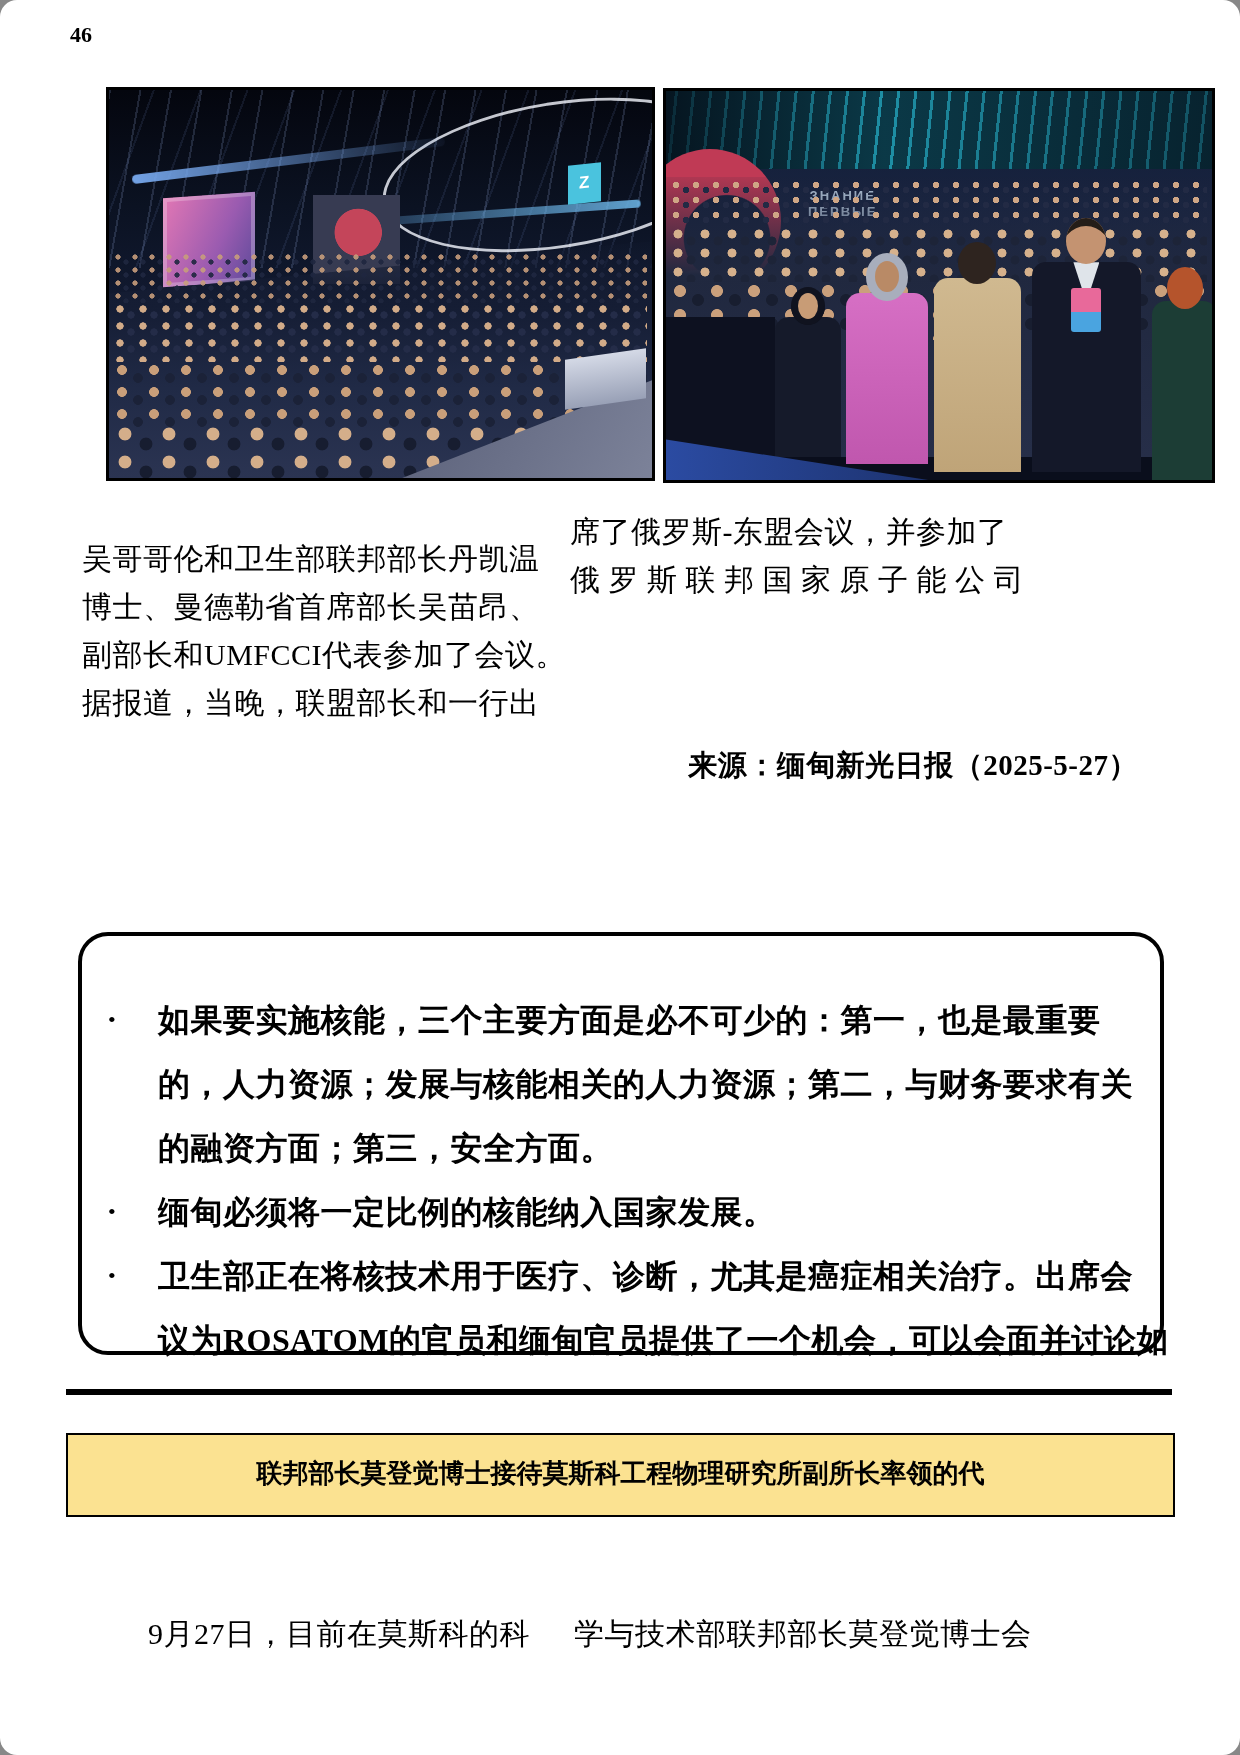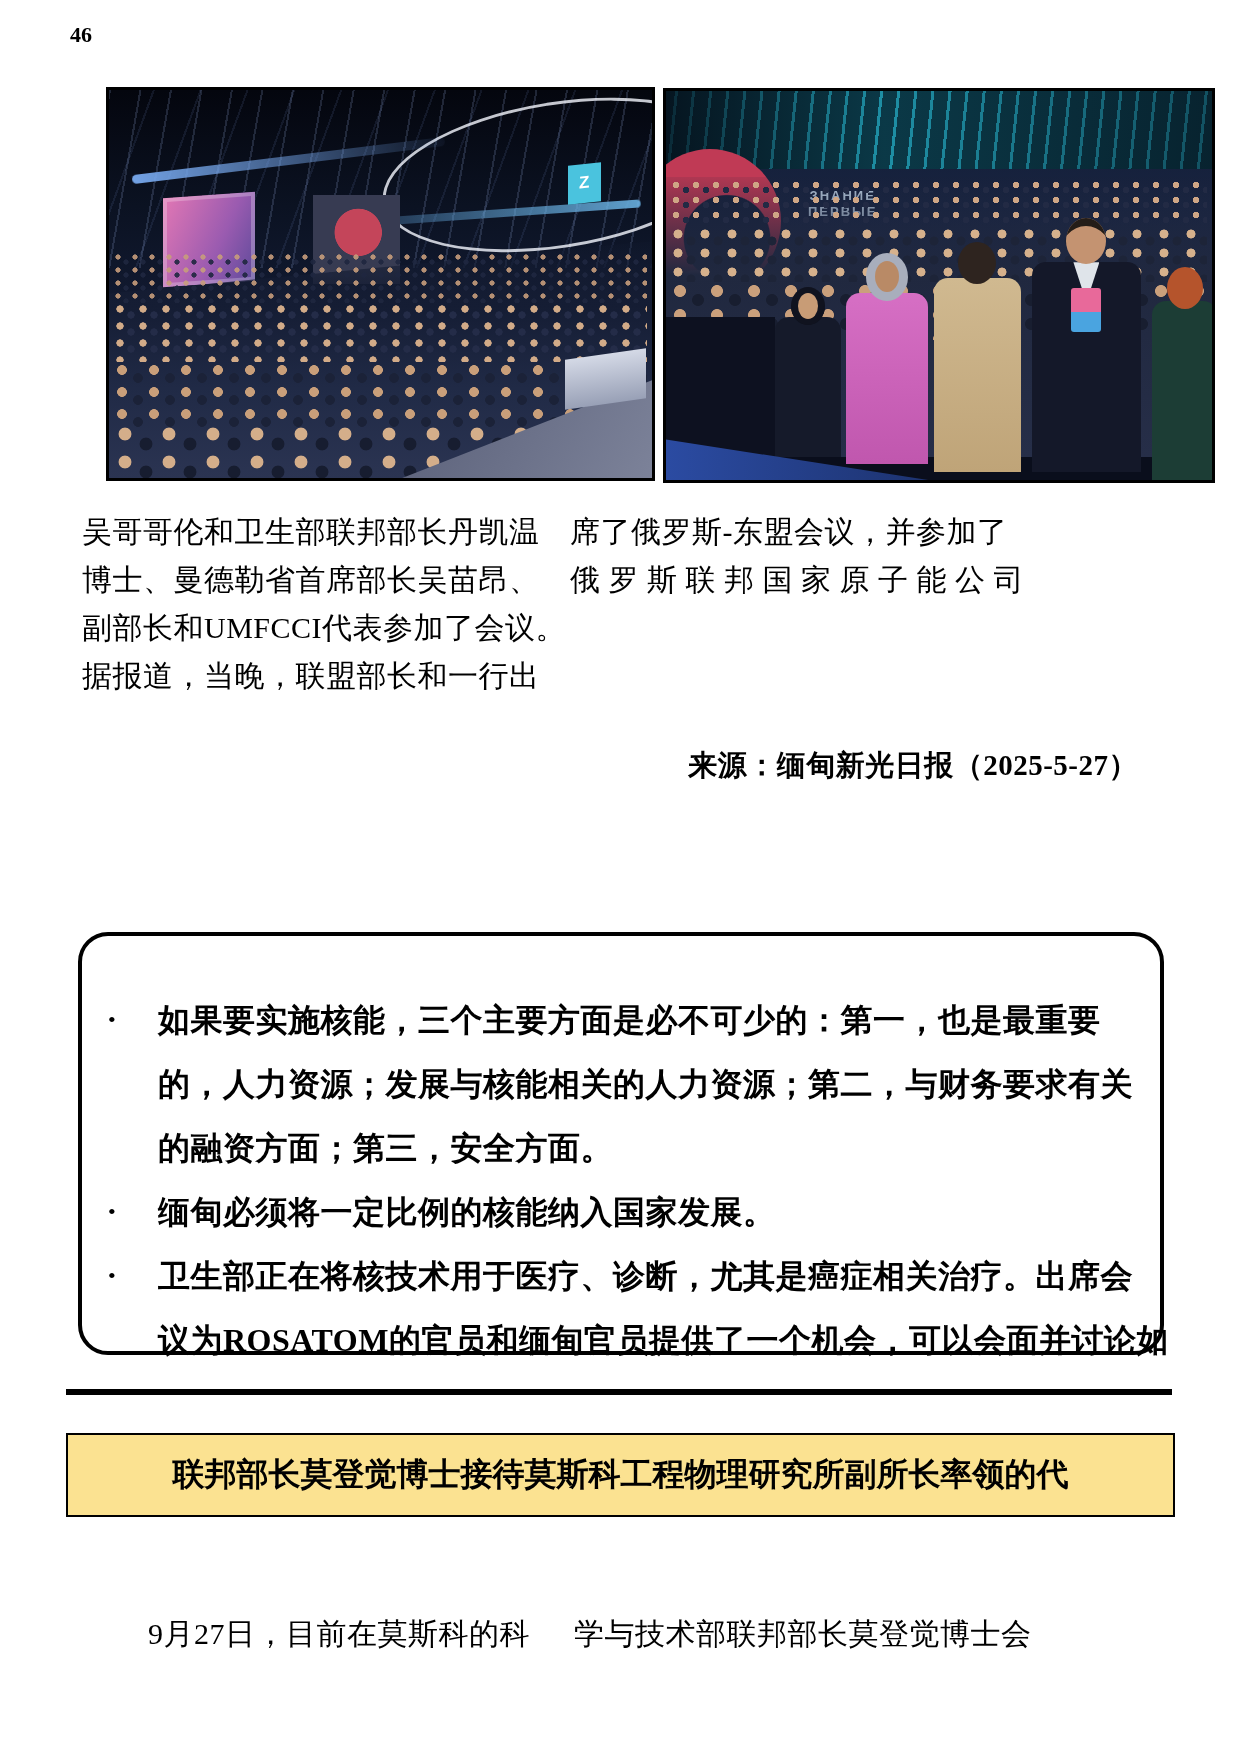--- a/index.html
+++ b/index.html
@@ -6,7 +6,7 @@
   .page {
     position:relative; width:1240px; height:1755px; margin:0 auto;
     background:#ffffff; overflow:hidden;
-    font-family:"Liberation Serif","DejaVu Serif",serif; color:#000;
+    font-family:"Liberation Serif","DejaVu Serif",serif; color:#000;border-radius:17px;
   }
   .page-number { position:absolute; left:70px; top:22px; font-size:22px; font-weight:bold; }
 

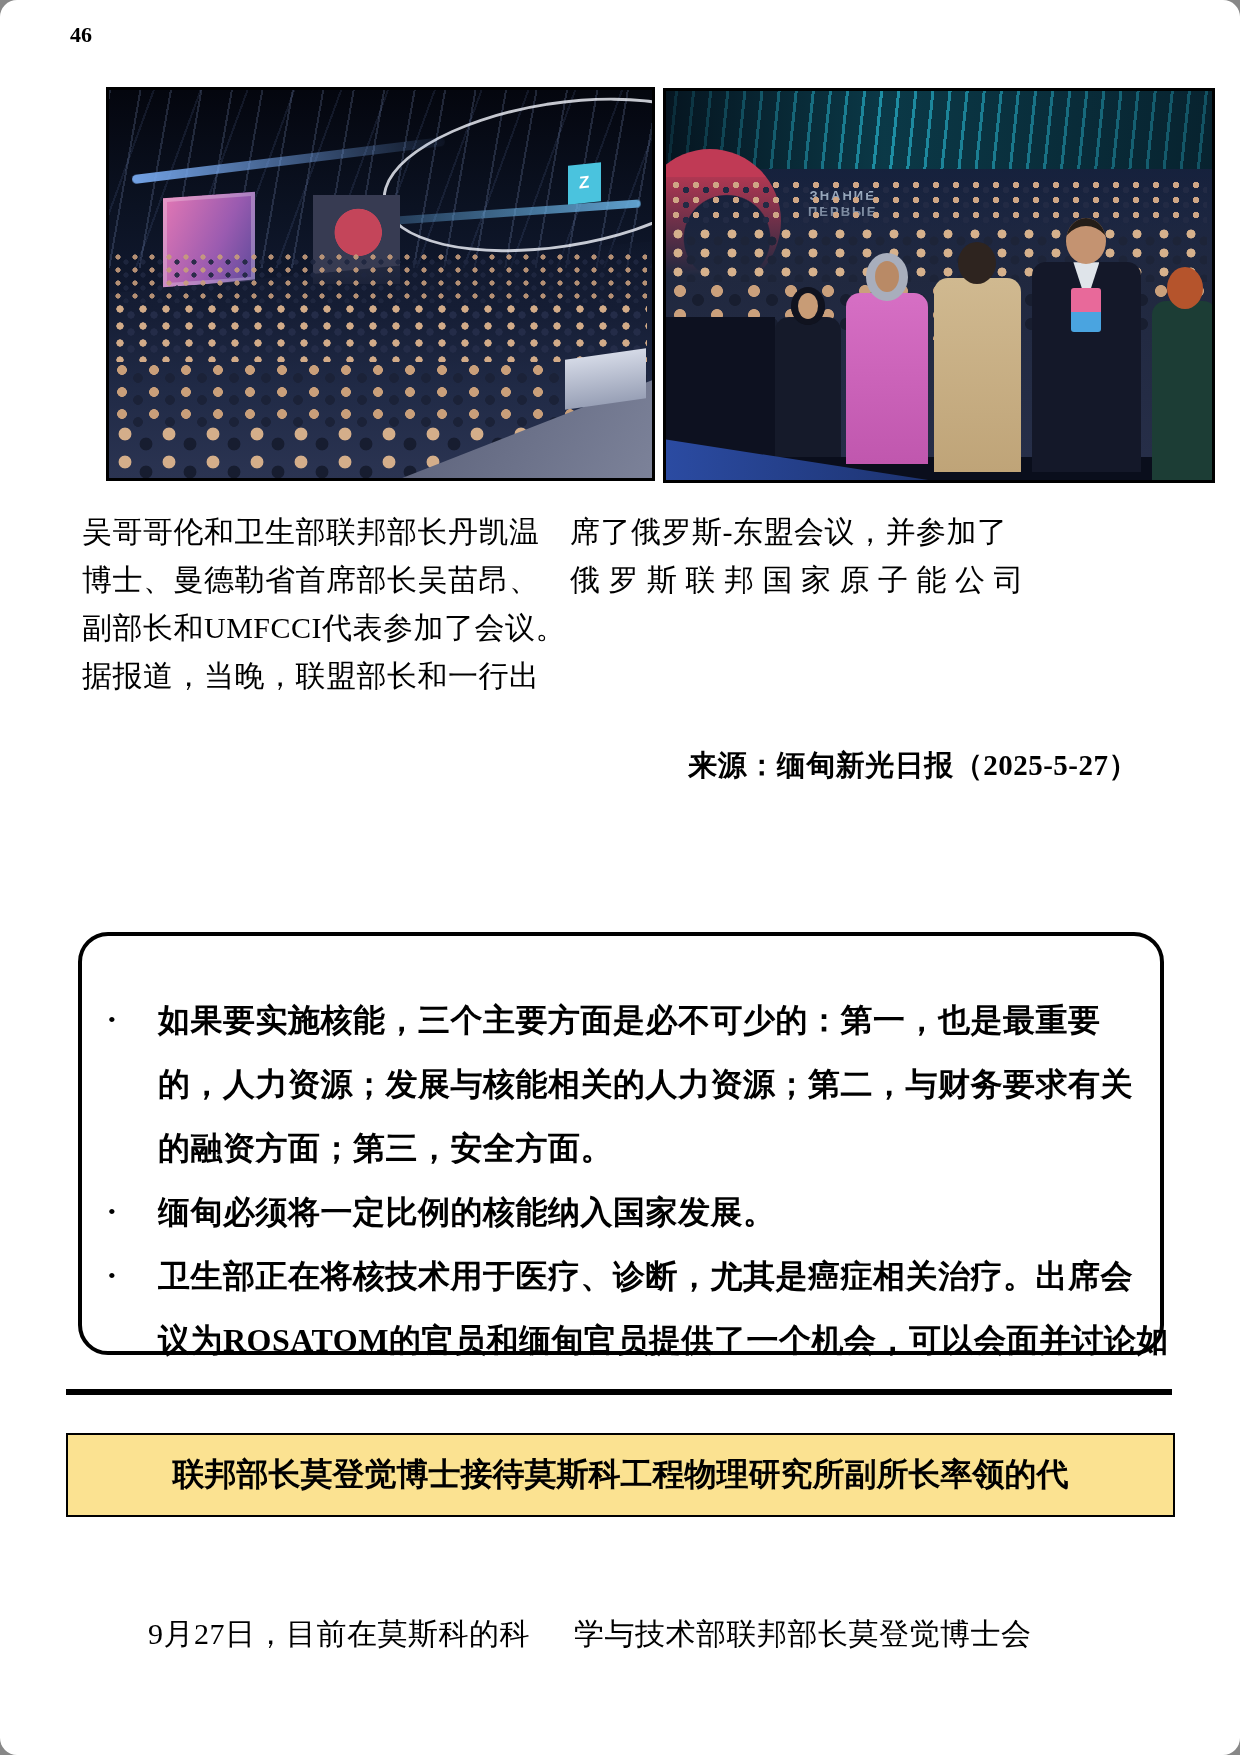--- a/index.html
+++ b/index.html
@@ -119,7 +119,7 @@
   
   .col { position:absolute; font-size:30px; line-height:48px; letter-spacing:.5px; }
   .col p { margin:0; white-space:nowrap; }
-  .col-left  { left:82px;  top:508px; width:462px; }
+  .col-left  { left:82px;  top:535px; width:462px; }
   .col-right { left:570px; top:508px; width:468px; }
   .stretch { letter-spacing:8.5px; }
   .source-line { position:absolute; top:746px; right:102px; font-size:29px; font-weight:bold; letter-spacing:.5px; }

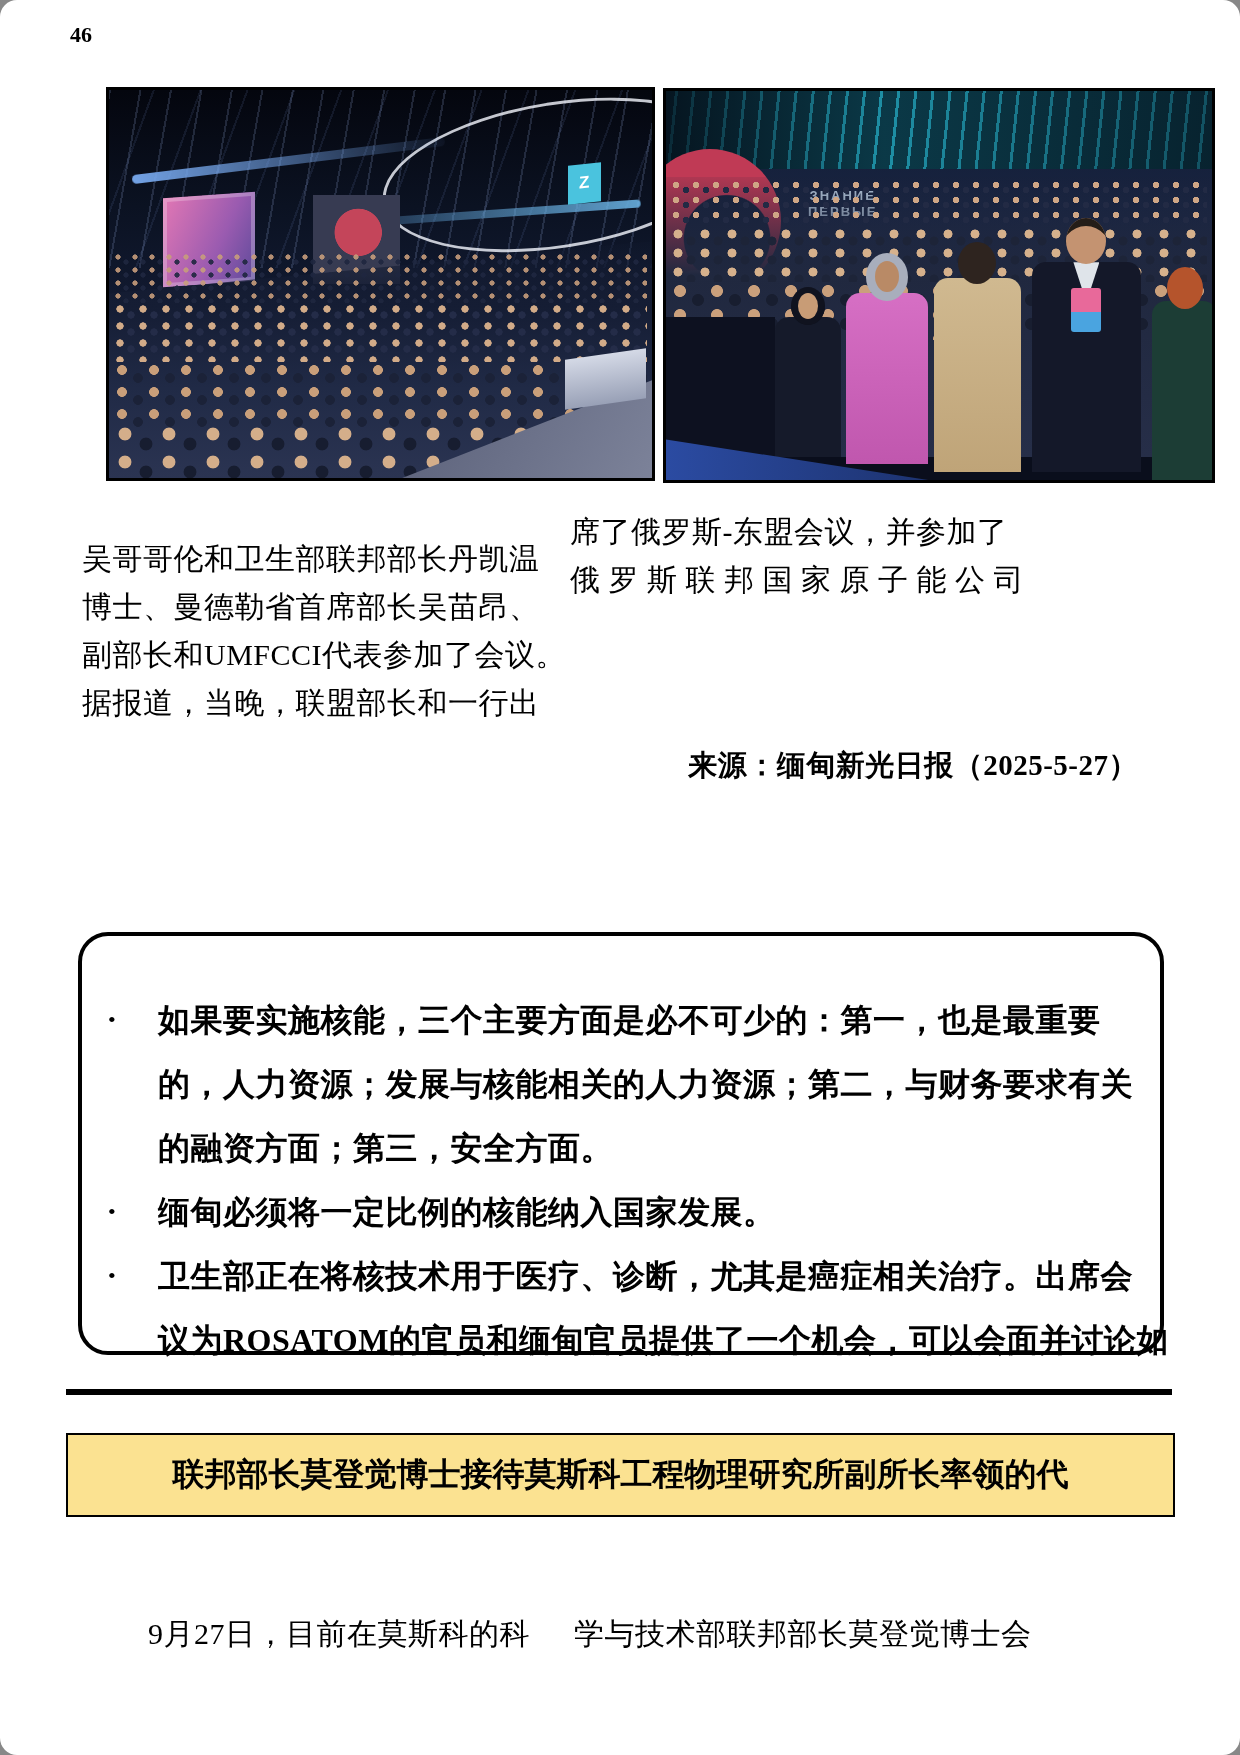--- a/index.html
+++ b/index.html
@@ -135,7 +135,7 @@
   .divider { position:absolute; left:66px; top:1389px; width:1106px; height:6px; background:#000; }
   .section-heading { position:absolute; left:66px; top:1433px; width:1109px; box-sizing:border-box;
     border:2px solid #000; padding:12px 6px 14px; text-align:center;
-    font-size:32px; font-weight:bold; line-height:54px; }
+    font-size:26px; font-weight:bold; line-height:54px; }
   .section-heading p { margin:0; }
 
   

